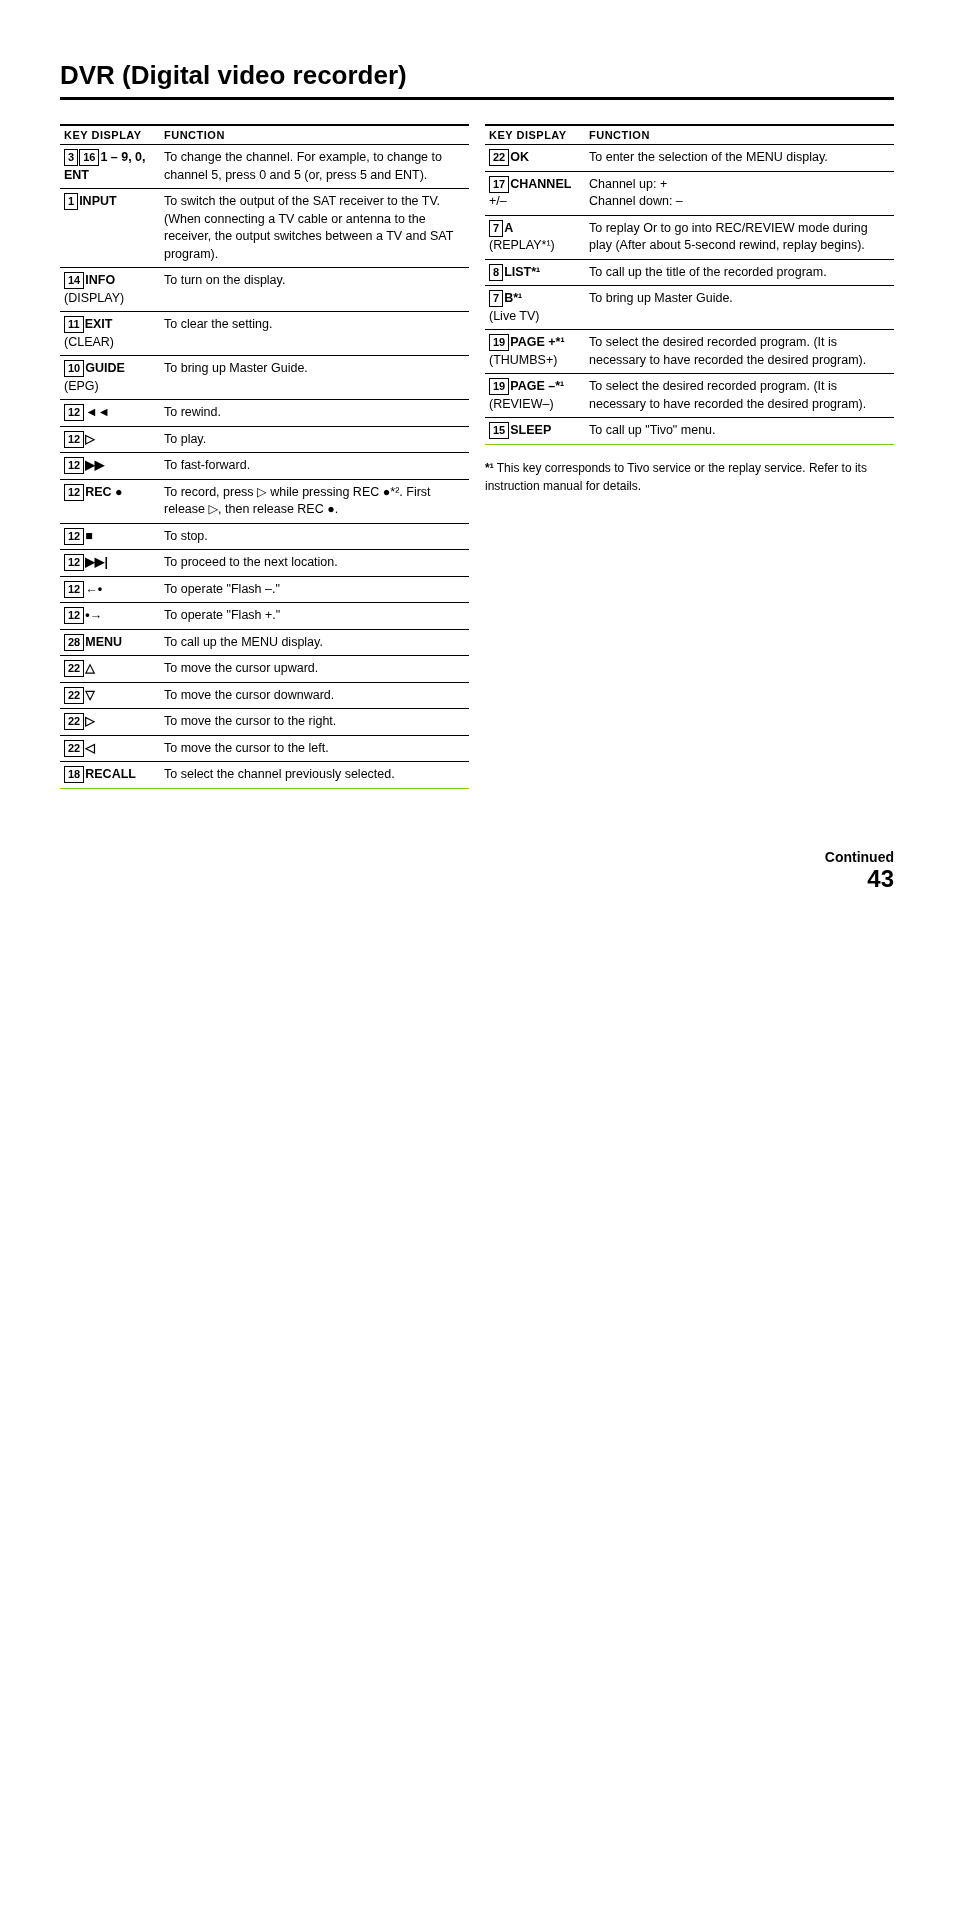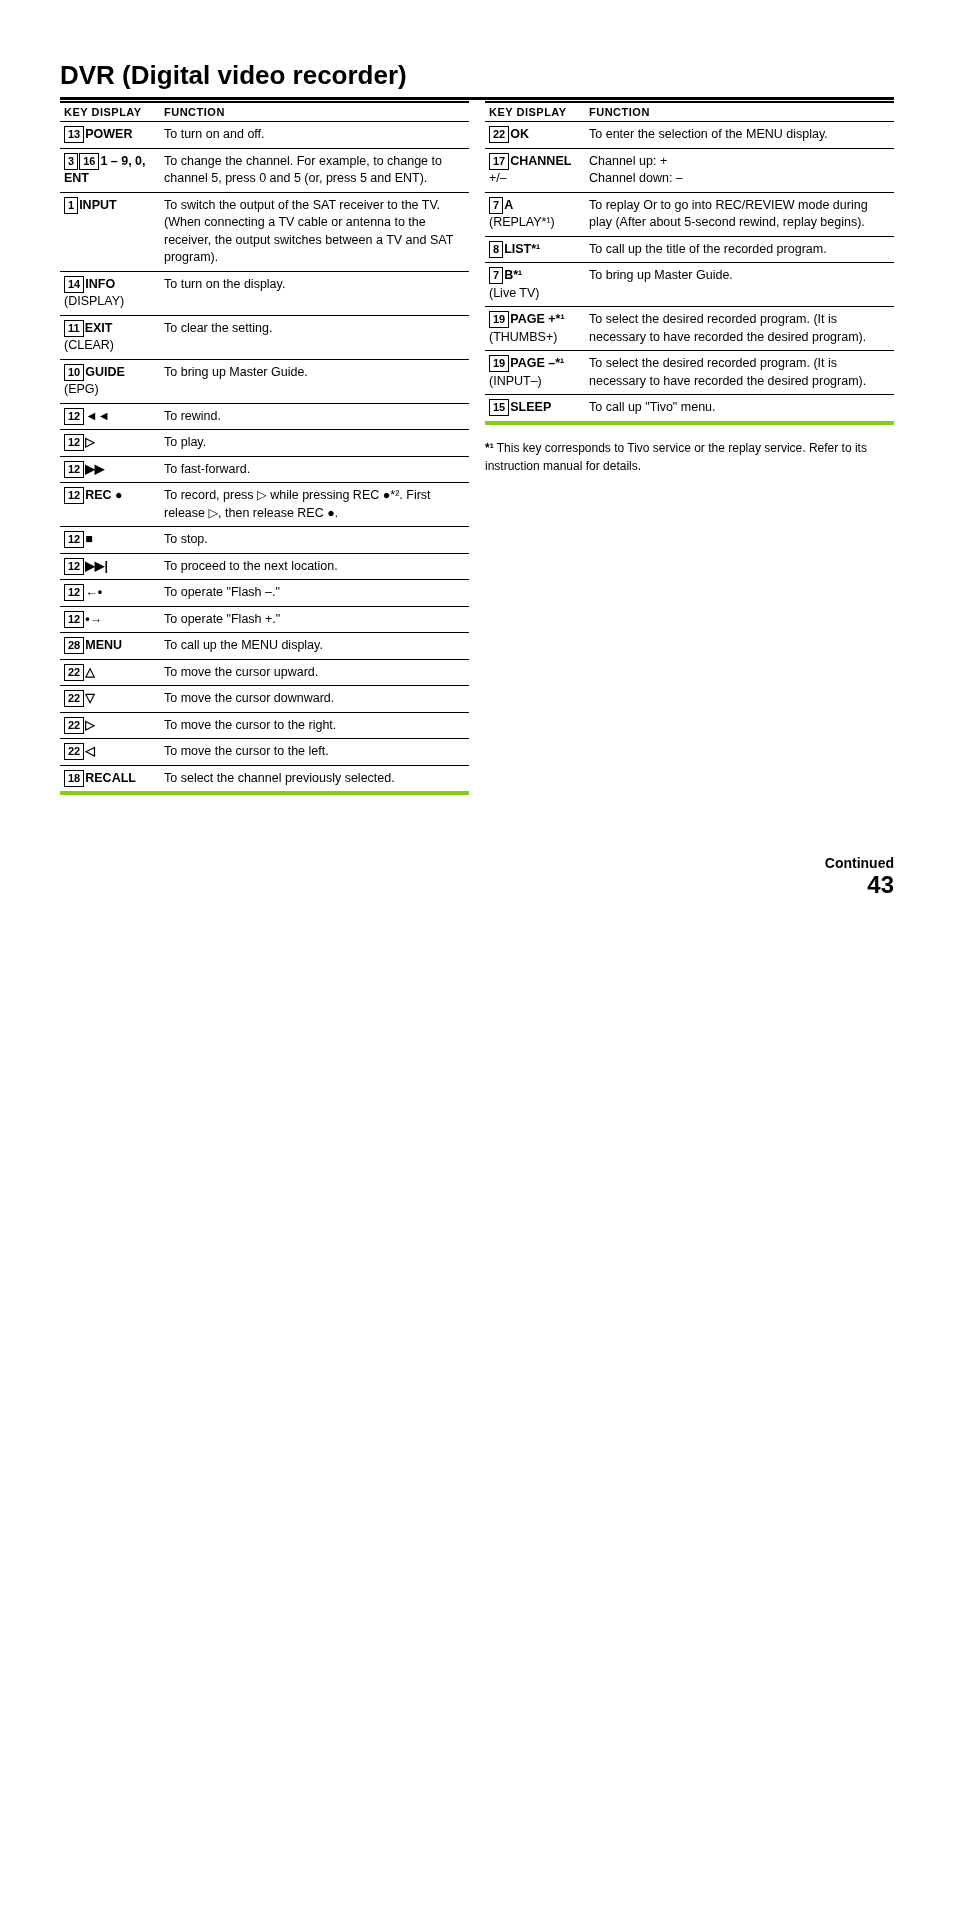--- a/index.html
+++ b/index.html
@@ -17,7 +17,7 @@
       font-weight: bold;
       border-bottom: 3px solid #000;
       padding-bottom: 6px;
-      margin-bottom: 1px;
+      margin-bottom: 24px;
     }
     .two-col {
       display: flex;

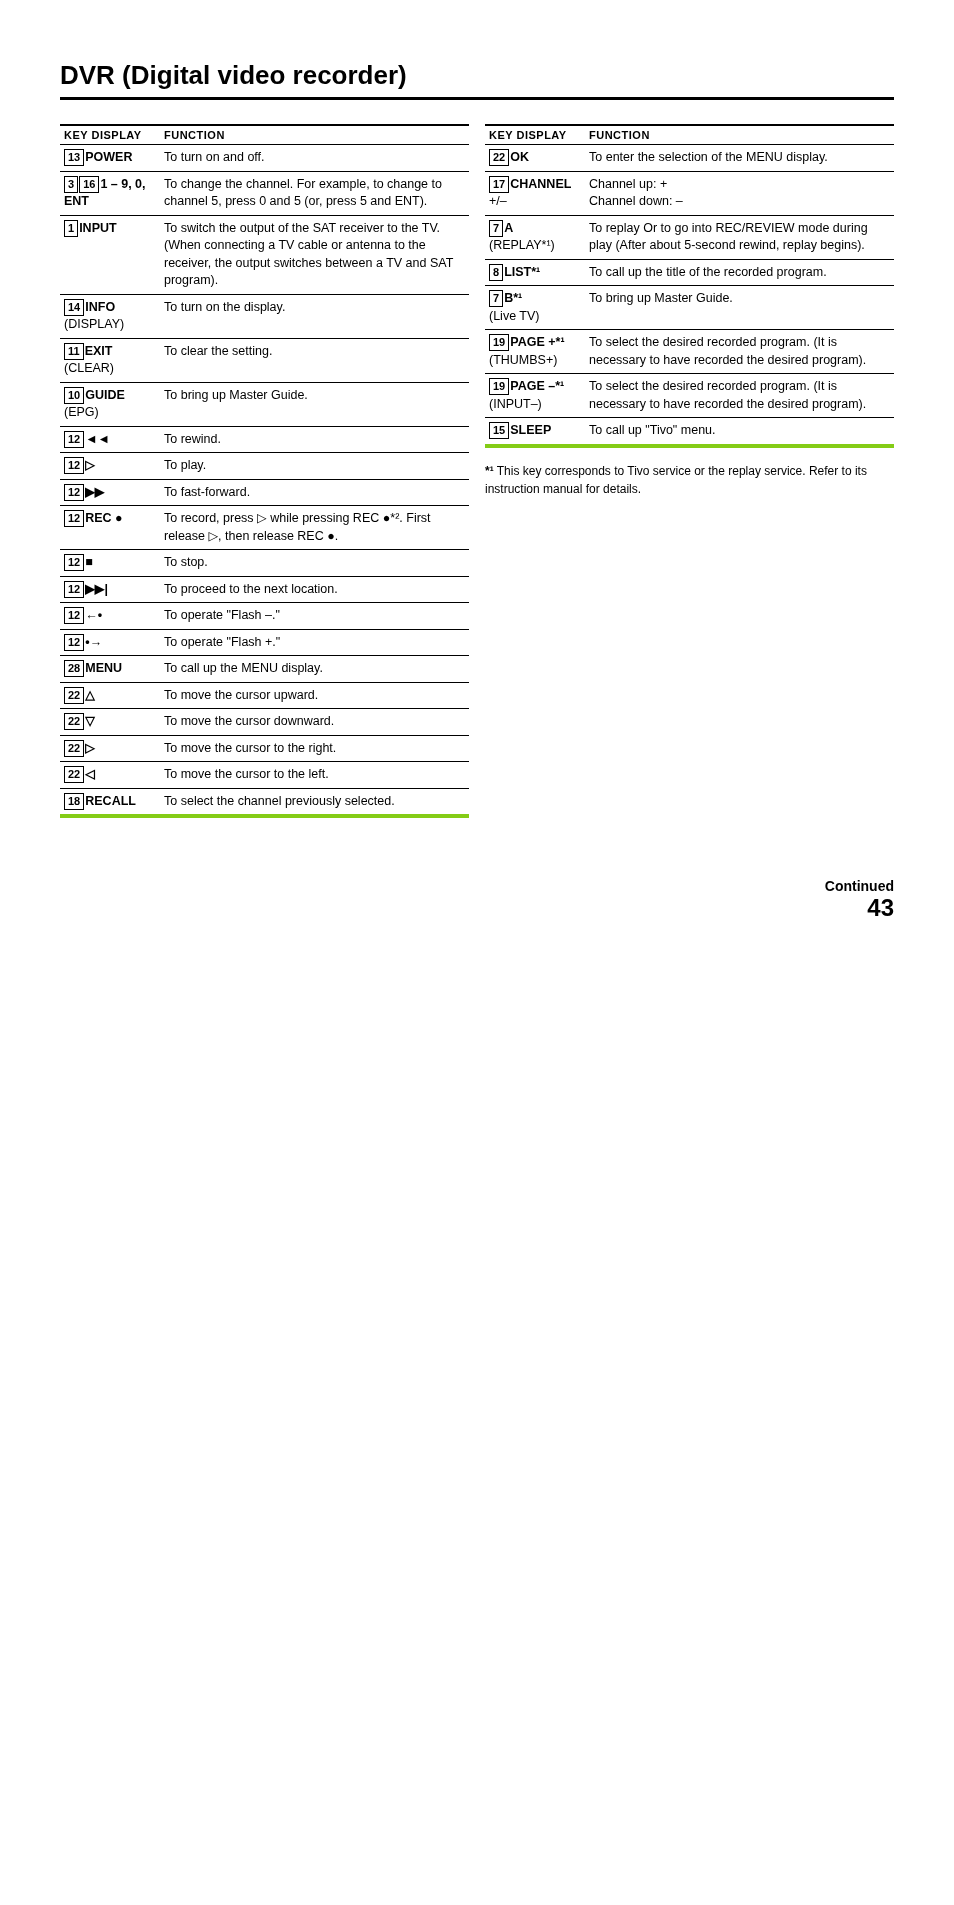--- a/index.html
+++ b/index.html
@@ -102,10 +102,6 @@
         </tr>
       </thead>
       <tbody id="left-tbody">
-      <tr>
-            <td class="key-cell"><span class="key-num">13</span><b>POWER</b></td>
-            <td>To turn on and off.</td>
-          </tr>
           <tr>
             <td class="key-cell"><span class="key-num">3</span><span class="key-num">16</span><b>1 – 9, 0, ENT</b></td>
             <td>To change the channel. For example, to change to channel 5, press 0 and 5 (or, press 5 and ENT).</td>

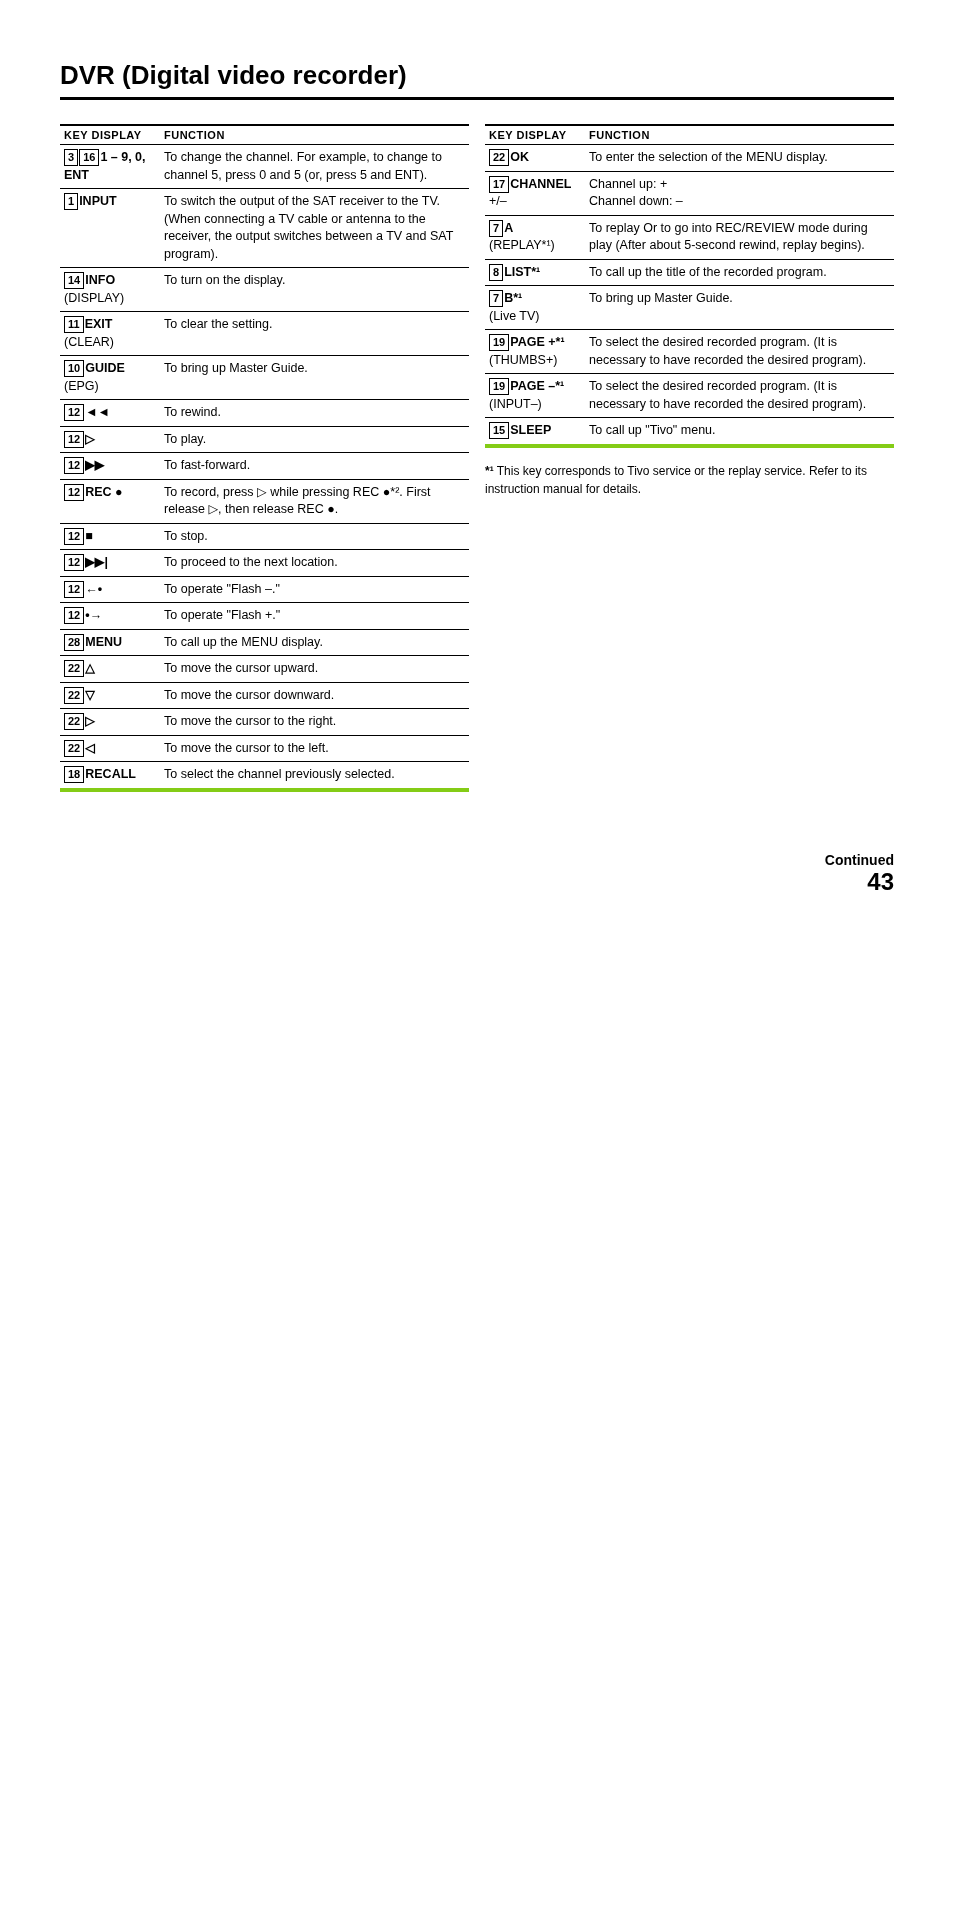--- a/index.html
+++ b/index.html
@@ -217,7 +217,7 @@
             <td>To select the desired recorded program. (It is necessary to have recorded the desired program).</td>
           </tr>
           <tr>
-            <td class="key-cell"><span class="key-num">19</span><b>PAGE –*¹</b><br><span>(INPUT–)</span></td>
+            <td class="key-cell"><span class="key-num">19</span><b>PAGE –*¹</b><br><span>(REVIEW–)</span></td>
             <td>To select the desired recorded program. (It is necessary to have recorded the desired program).</td>
           </tr>
           <tr>

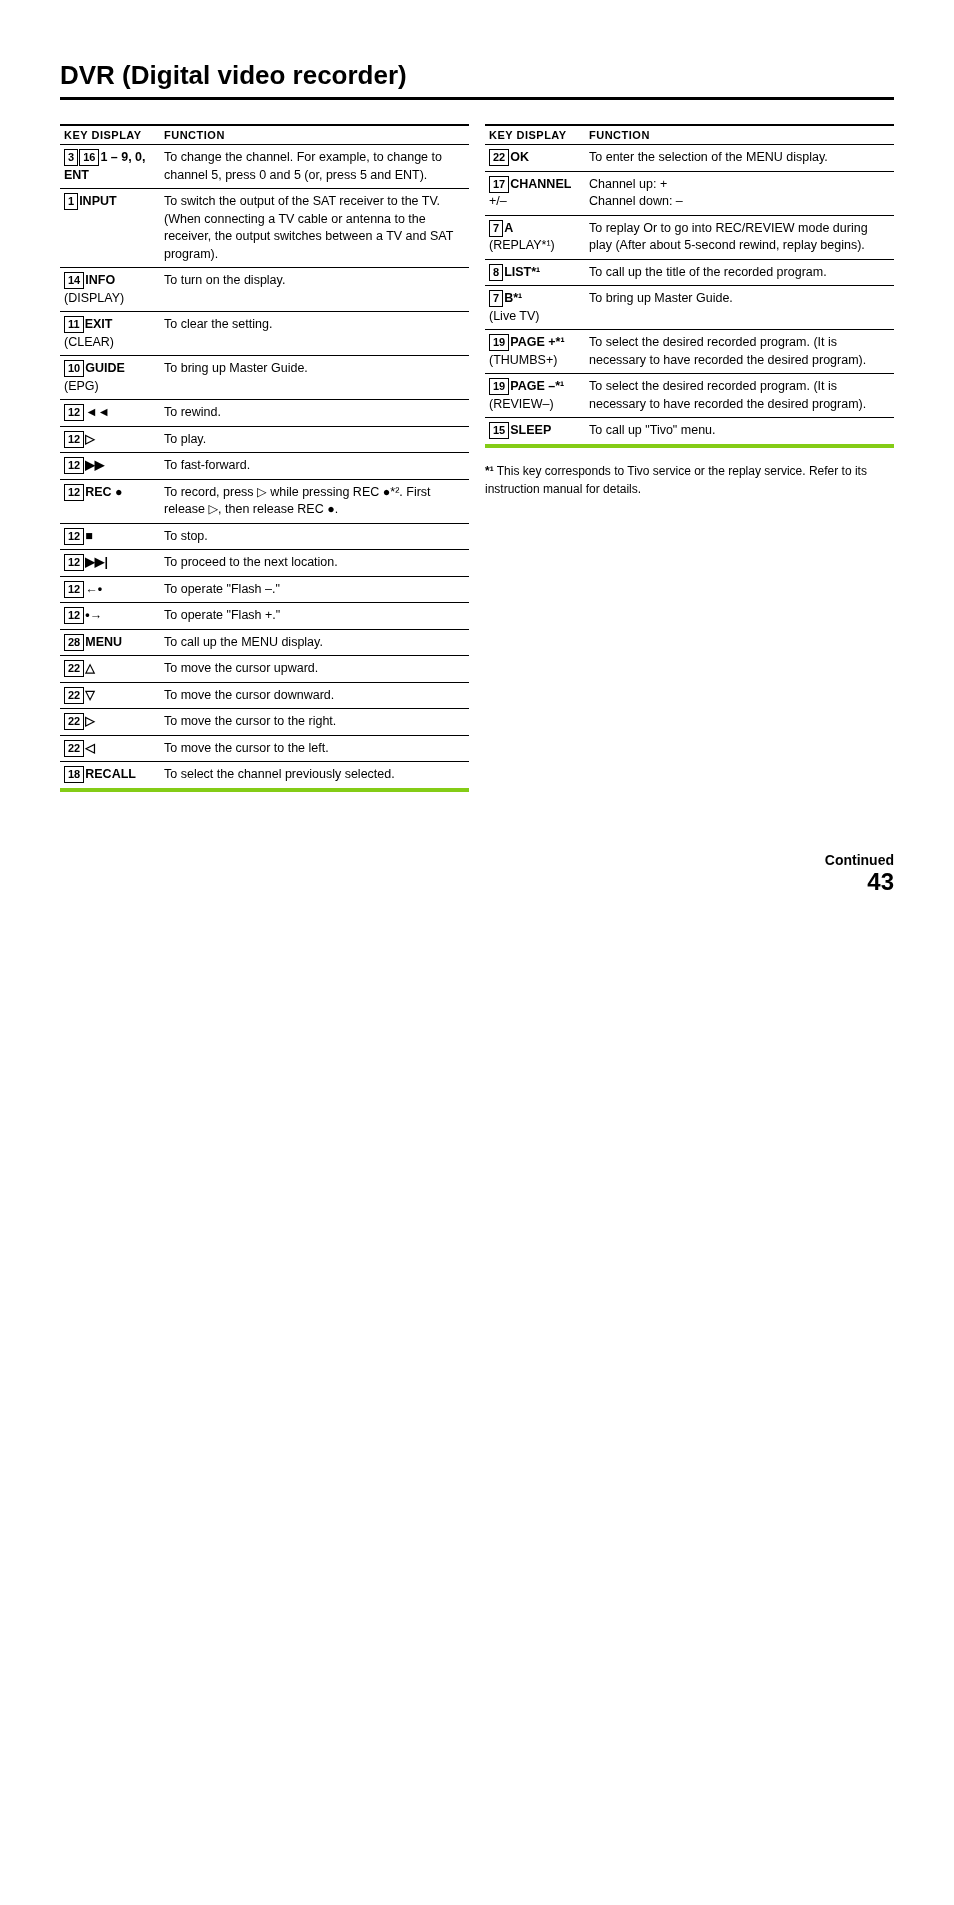--- a/index.html
+++ b/index.html
@@ -49,7 +49,7 @@
       line-height: 1.4;
     }
     tbody tr:last-child td {
-      border-bottom: 4px solid #84cc16;
+      border-bottom: 1px solid #84cc16;
     }
     .key-cell {
       width: 100px;

